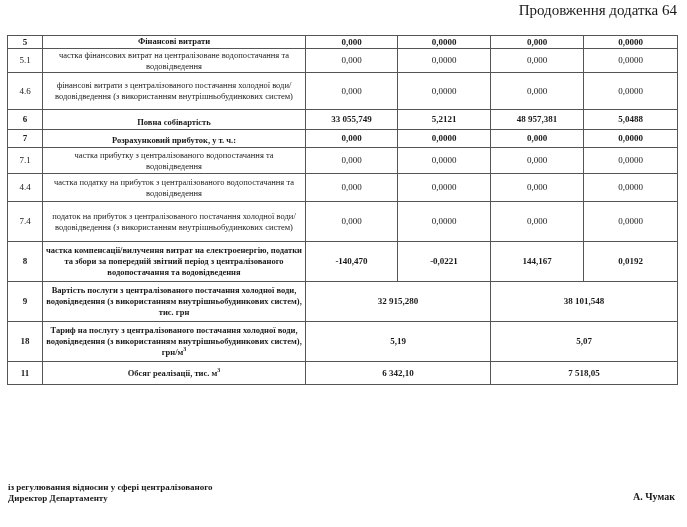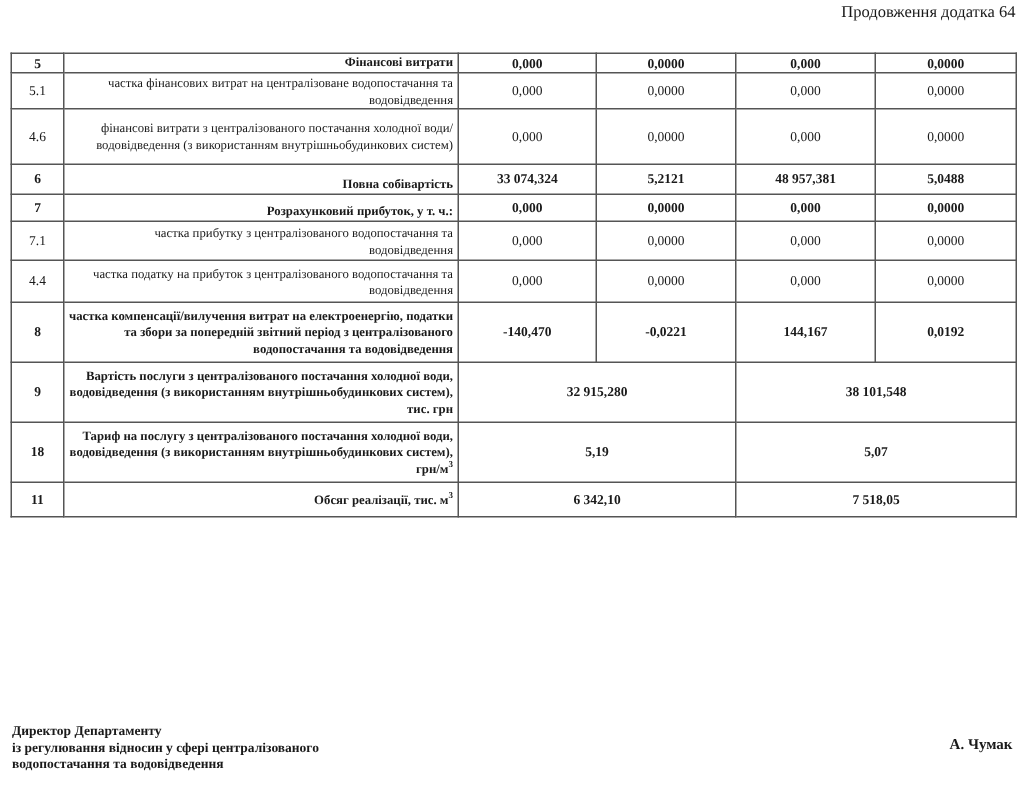--- a/index.html
+++ b/index.html
@@ -5,7 +5,7 @@
   html, body { margin:0; padding:0; background:#fff; }
   body { width:687px; height:527px; position:relative; overflow:hidden;
          font-family:"Liberation Serif","DejaVu Serif",serif; color:#1a1a1a; }
-  .header-note { position:absolute; right:10px; top:2px; font-size:11px;font-family:Liberation Serif, serif; }
+  .header-note { position:absolute; right:10px; top:2px; font-size:15px;font-family:Liberation Serif, serif; }
   table.main { position:absolute; left:7px; top:35px; width:670px; border-collapse:collapse;
                table-layout:fixed; font-size:8.5px; }
   table.main td { border:1px solid #555; padding:0 3px; vertical-align:middle; line-height:11px; }

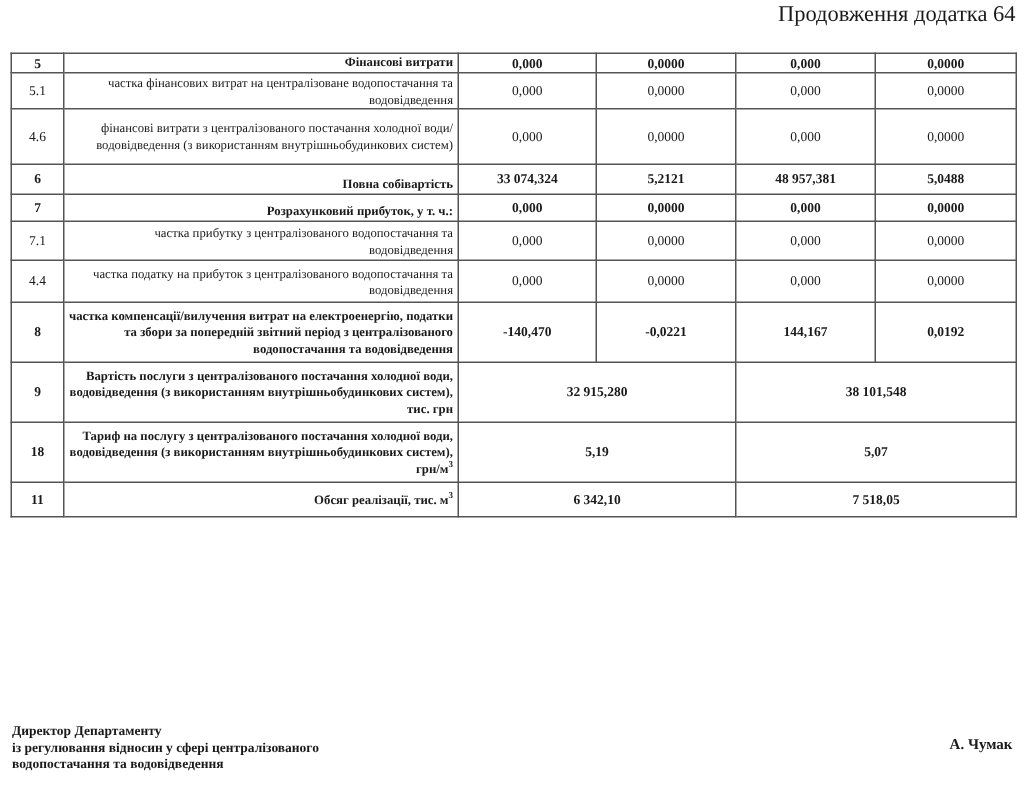--- a/index.html
+++ b/index.html
@@ -12,7 +12,7 @@
   td.num { text-align:center; font-size:9px; }
   td.val { text-align:center; font-size:9px;margin-top:48px; }
   tr.bold td { font-weight:bold; }
-  td.label { text-align:right; }
+  td.label { text-align:center; }
   td.label.bottom { vertical-align:bottom; padding-bottom:1px; }
   sup { font-size:6px; line-height:0; }
   .footer { position:absolute; left:8px; top:482px; font-size:9px; font-weight:bold; line-height:11px; }

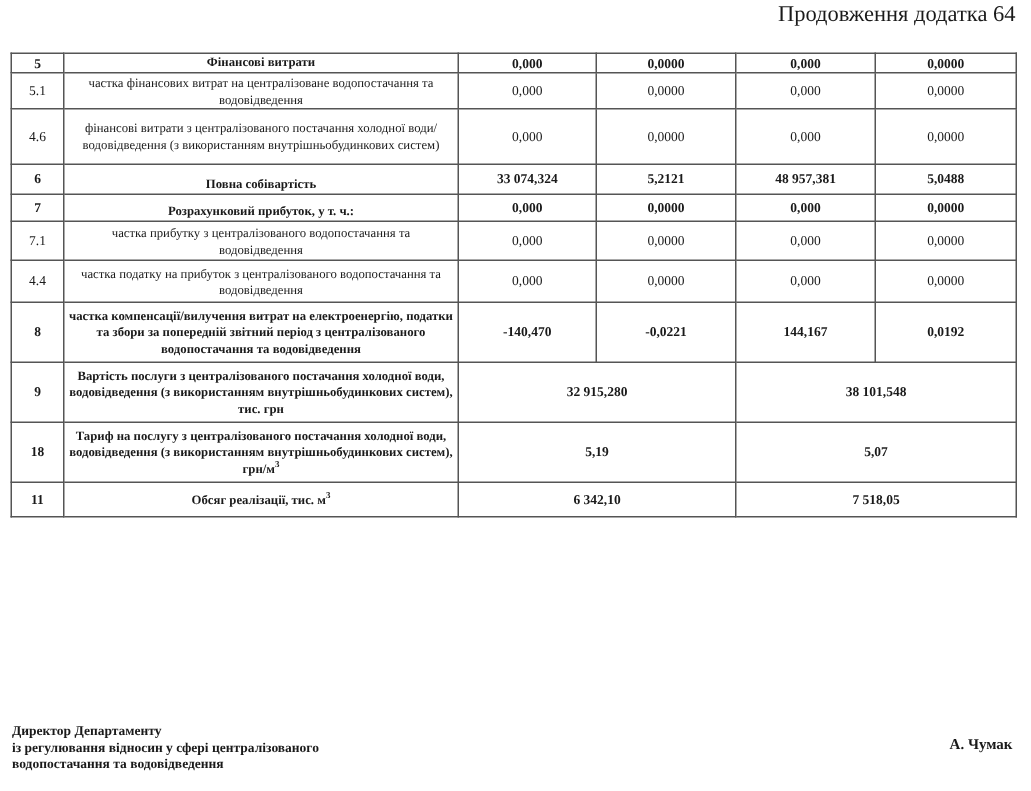--- a/index.html
+++ b/index.html
@@ -60,7 +60,7 @@
       <tr class="bold" style="height: 20px;">
         <td class="num">6</td>
         <td class="label bottom">Повна собівартість</td>
-        <td class="val">33 074,324</td>
+        <td class="val">33 055,749</td>
         <td class="val">5,2121</td>
         <td class="val">48 957,381</td>
         <td class="val">5,0488</td>

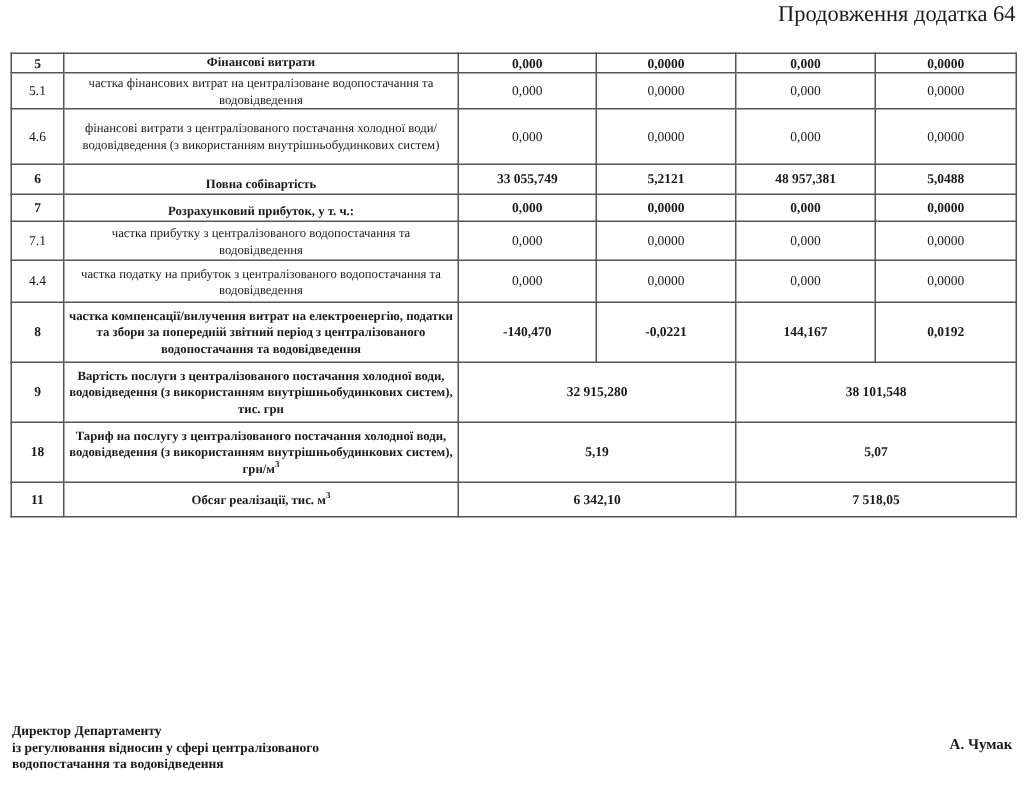--- a/index.html
+++ b/index.html
@@ -89,6 +89,14 @@
         <td class="val">0,000</td>
         <td class="val">0,0000</td>
       </tr>
+      <tr style="height: 40px;">
+        <td class="num">7.4</td>
+        <td class="label">податок на прибуток з централізованого постачання холодної води/водовідведення (з використанням внутрішньобудинкових систем)</td>
+        <td class="val">0,000</td>
+        <td class="val">0,0000</td>
+        <td class="val">0,000</td>
+        <td class="val">0,0000</td>
+      </tr>
       <tr class="bold" style="height: 40px;">
         <td class="num">8</td>
         <td class="label">частка компенсації/вилучення витрат на електроенергію, податки та збори за попередній звітний період з централізованого водопостачання та водовідведення</td>

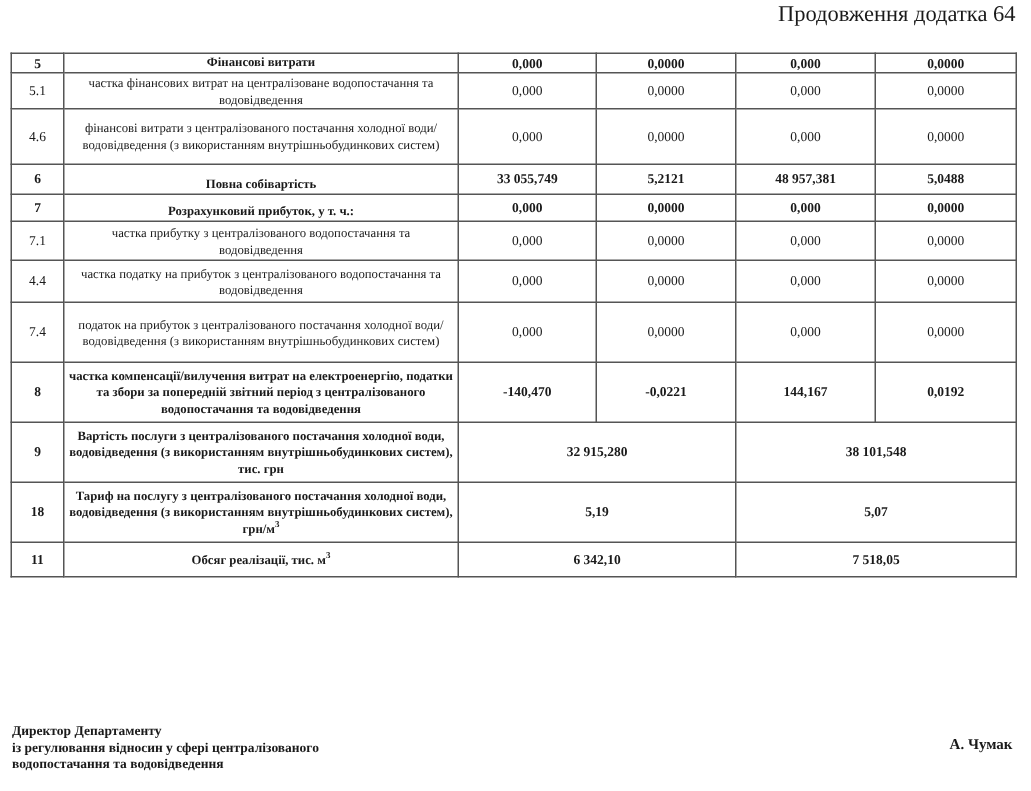--- a/index.html
+++ b/index.html
@@ -127,8 +127,8 @@
 </table>
 
 <div class="footer">
+  <div>із регулювання відносин у сфері централізованого</div>
   <div>Директор Департаменту</div>
-  <div>із регулювання відносин у сфері централізованого</div>
   <div>водопостачання та водовідведення</div>
 </div>
 <div class="signer">А. Чумак</div>

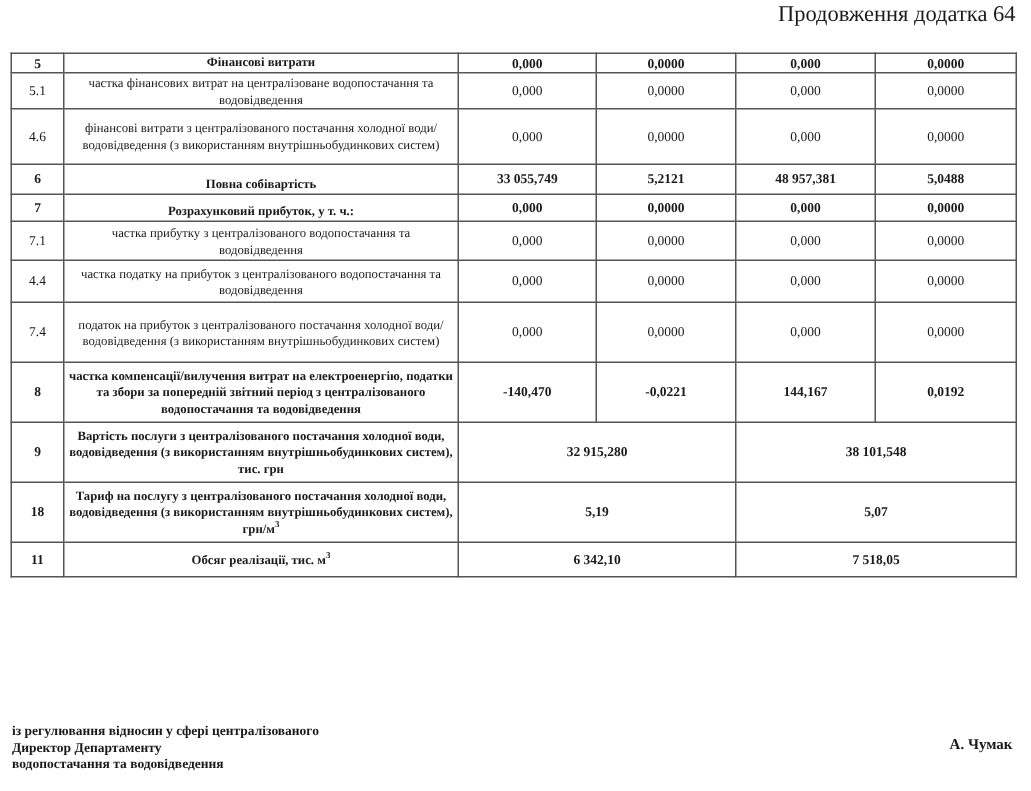--- a/index.html
+++ b/index.html
@@ -129,7 +129,6 @@
 <div class="footer">
   <div>із регулювання відносин у сфері централізованого</div>
   <div>Директор Департаменту</div>
-  <div>водопостачання та водовідведення</div>
 </div>
 <div class="signer">А. Чумак</div>
 

